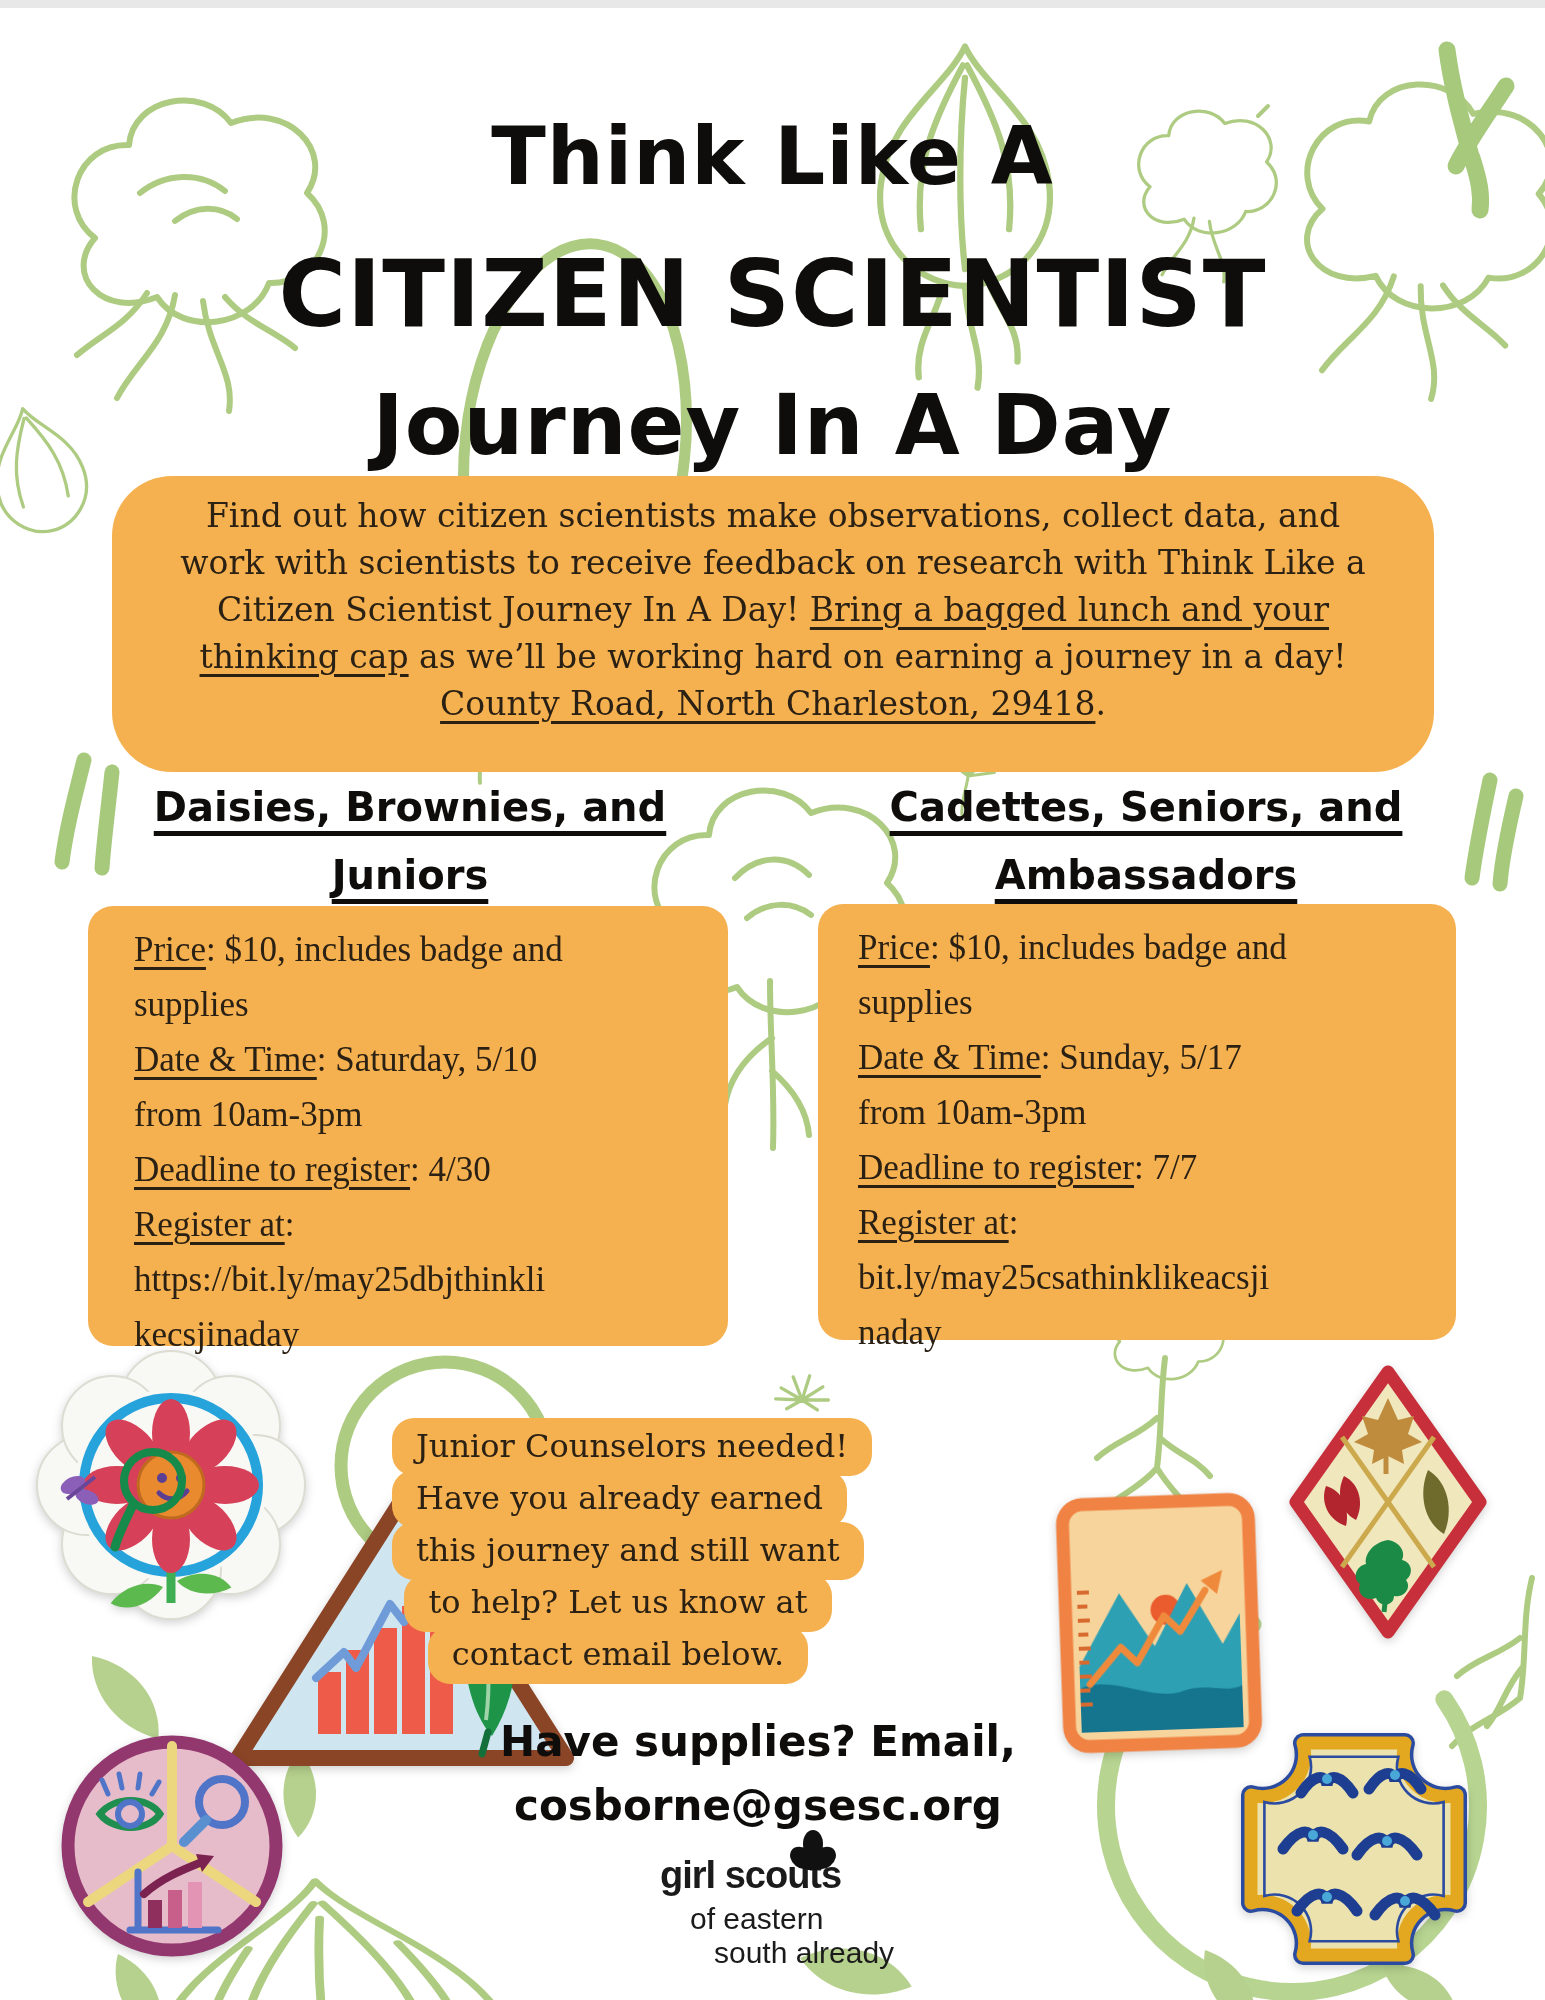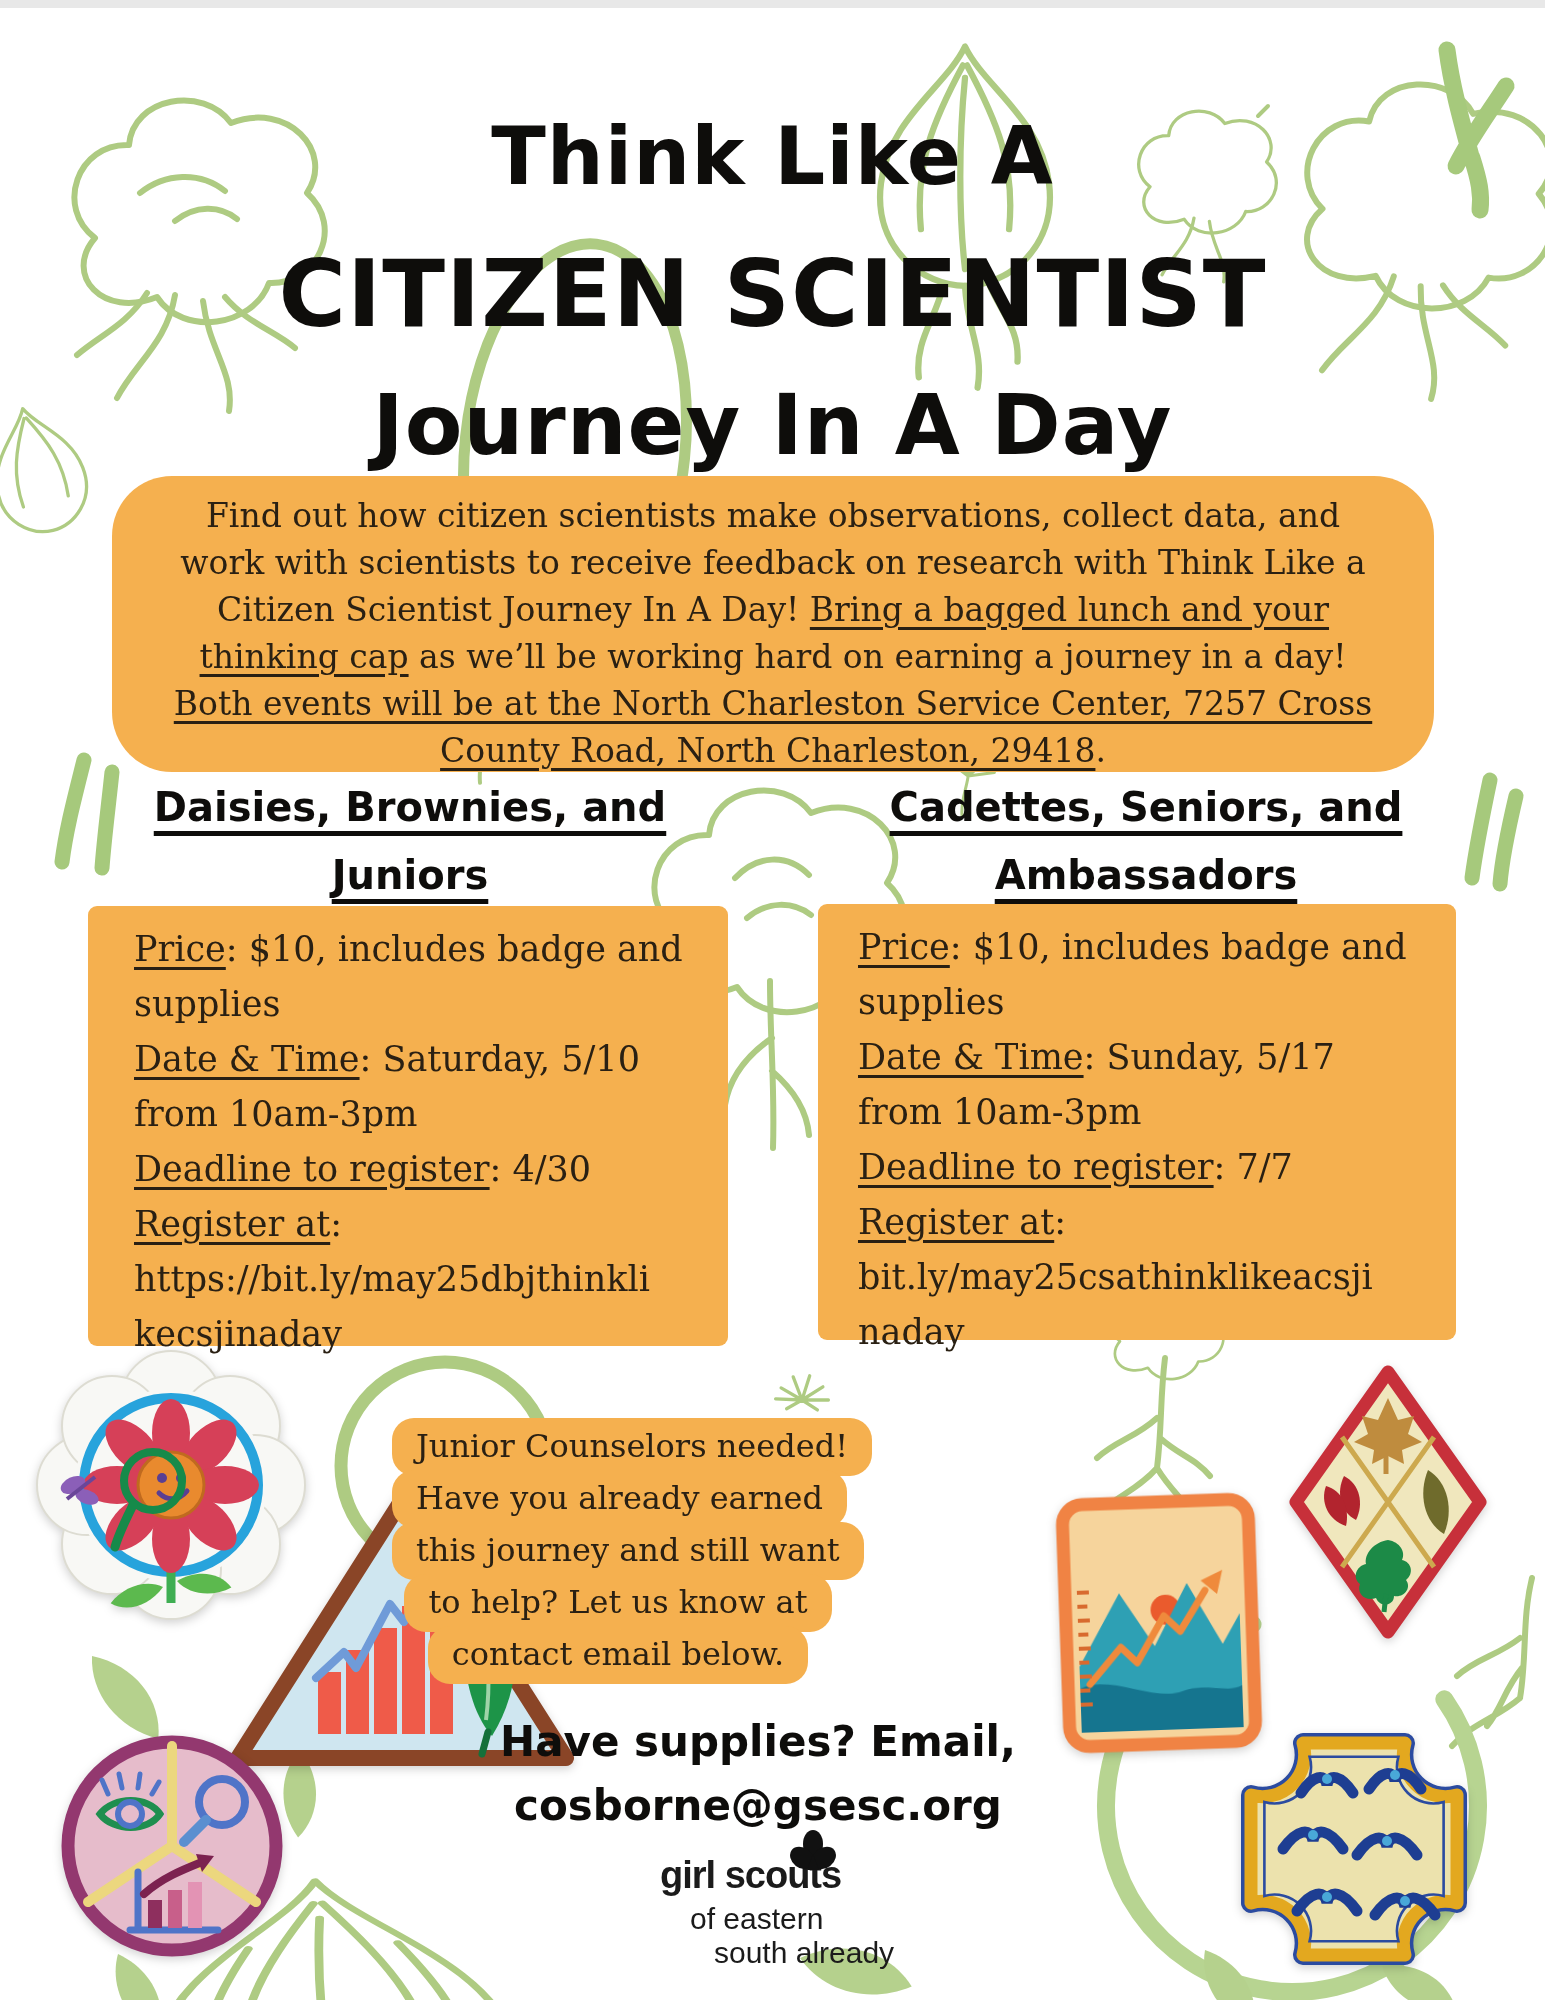--- a/index.html
+++ b/index.html
@@ -322,7 +322,6 @@
       <div class="ln"><span>work with scientists to receive feedback on research with Think Like a</span></div>
       <div class="ln"><span>Citizen Scientist Journey In A Day! </span><span class="u">Bring a bagged lunch and your</span></div>
       <div class="ln"><span class="u">thinking cap</span><span> as we’ll be working hard on earning a journey in a day!</span></div>
-      <div class="ln"><span class="u">Both events will be at the North Charleston Service Center, 7257 Cross</span></div>
       <div class="ln"><span class="u">County Road, North Charleston, 29418</span><span>.</span></div>
     </div>
 

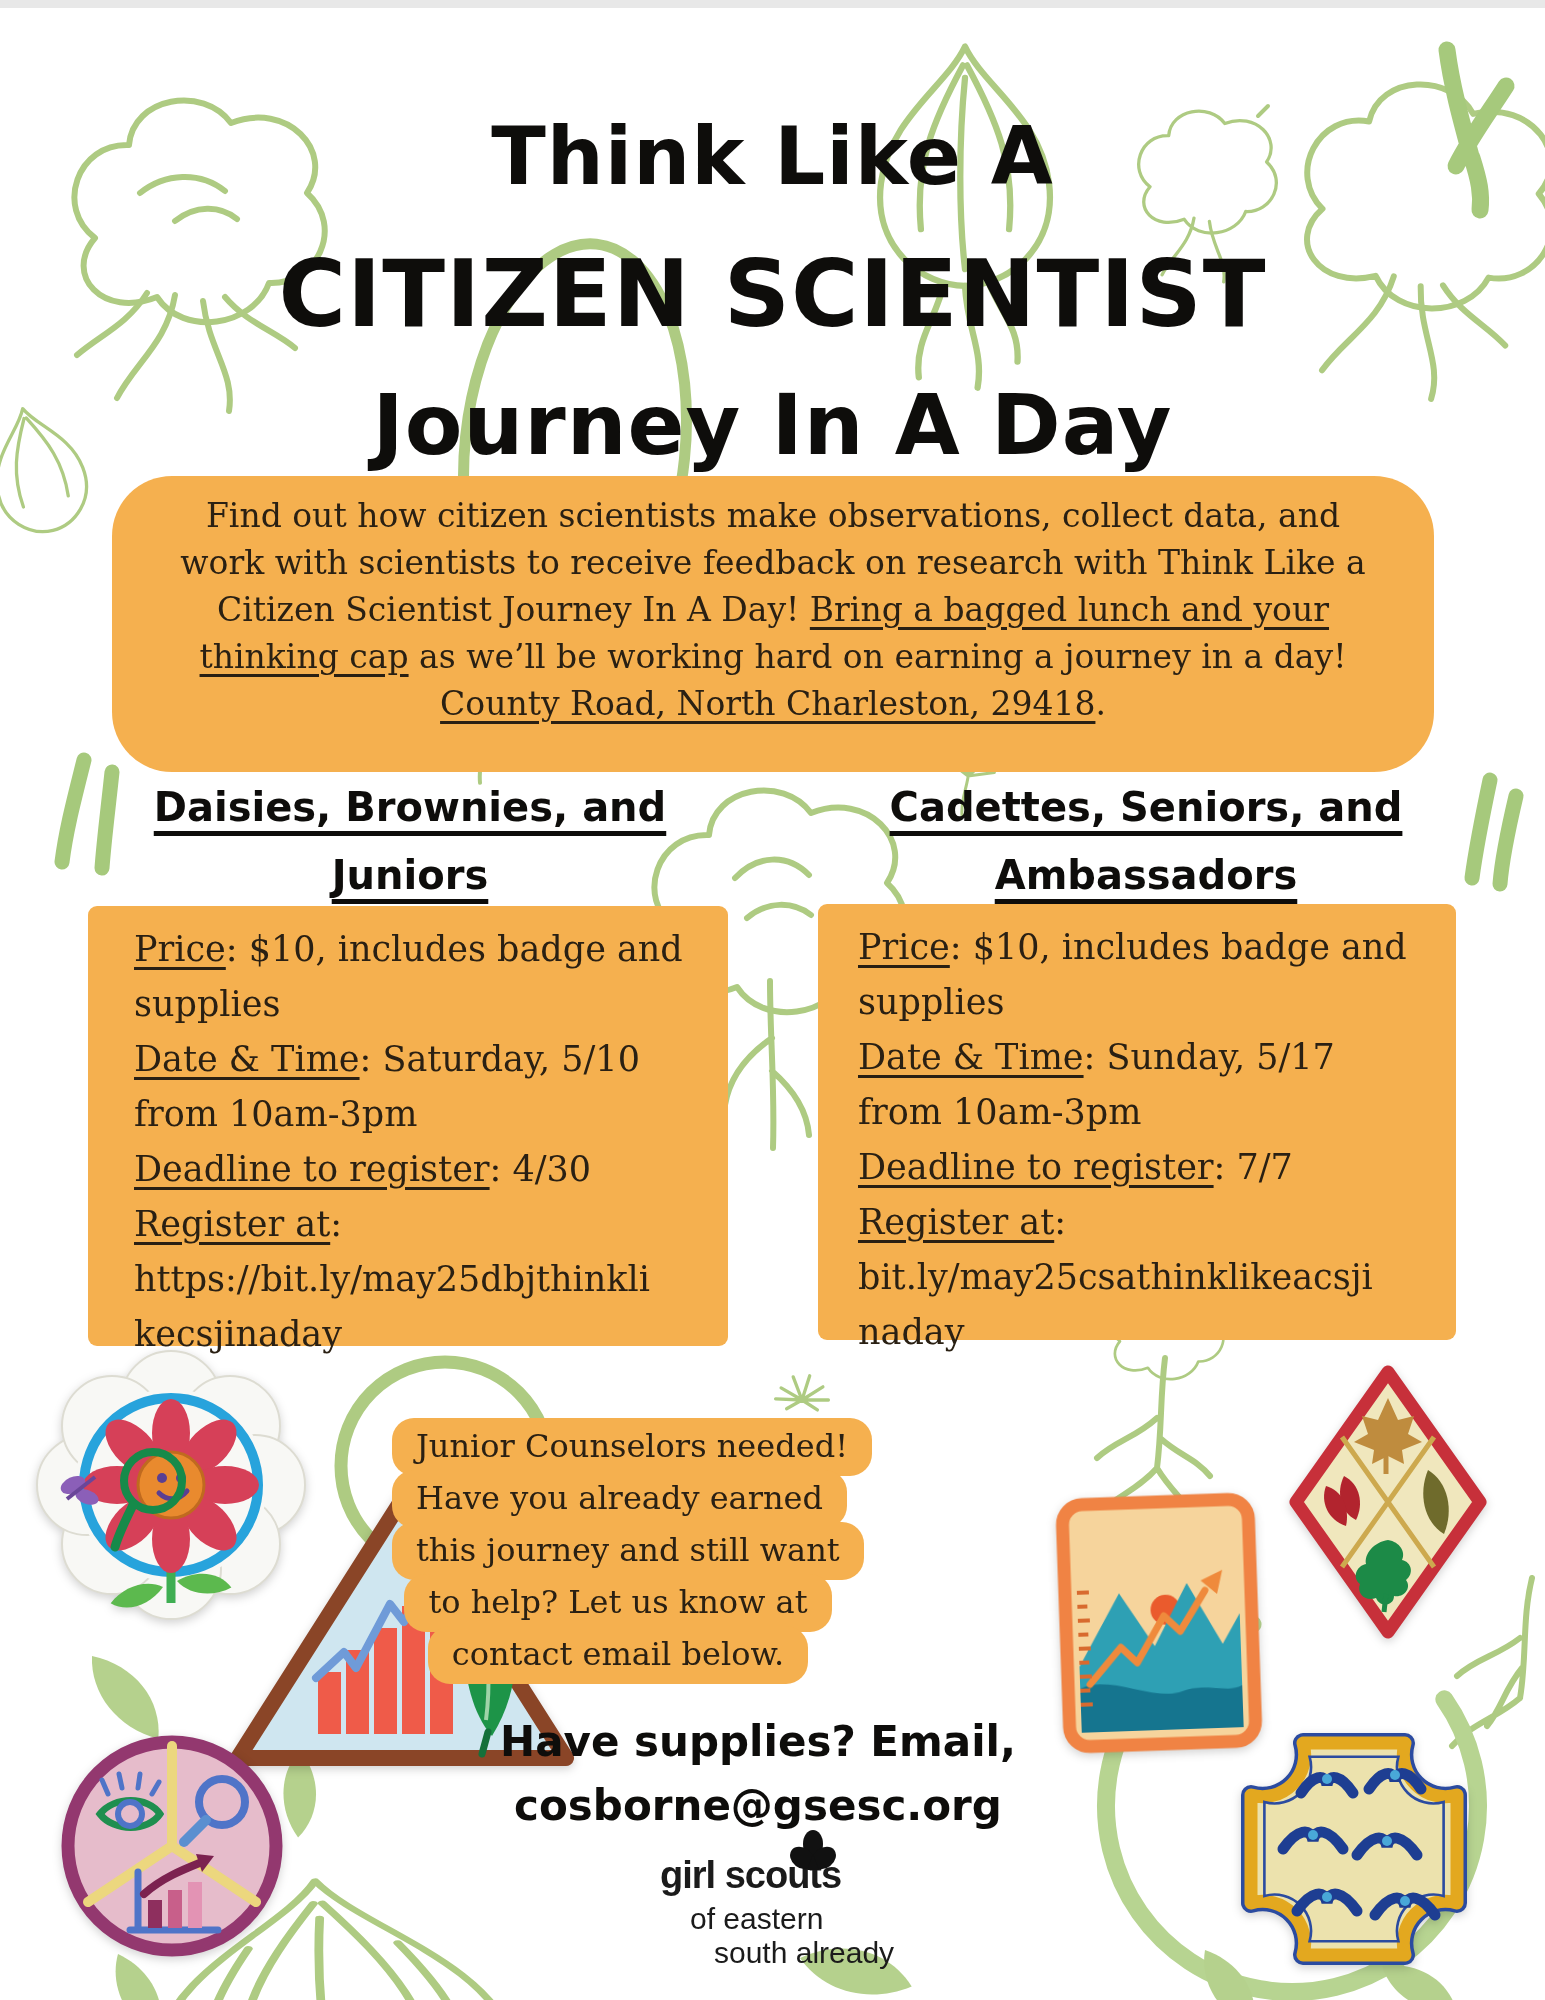--- a/index.html
+++ b/index.html
@@ -41,7 +41,7 @@
   .col-head .ln + .ln{margin-top:16px;}
   
   .card{
-    background:var(--orange);border-radius:9px;box-sizing:border-box;
+    background:var(--orange);border-radius:25px;box-sizing:border-box;font-family:Liberation Serif, serif;
   }
   .card .ln{font-size:35px;line-height:55px;white-space:nowrap;}
   #card-left{left:88px;top:898px;width:640px;height:440px;padding:16px 24px 0 46px;}

